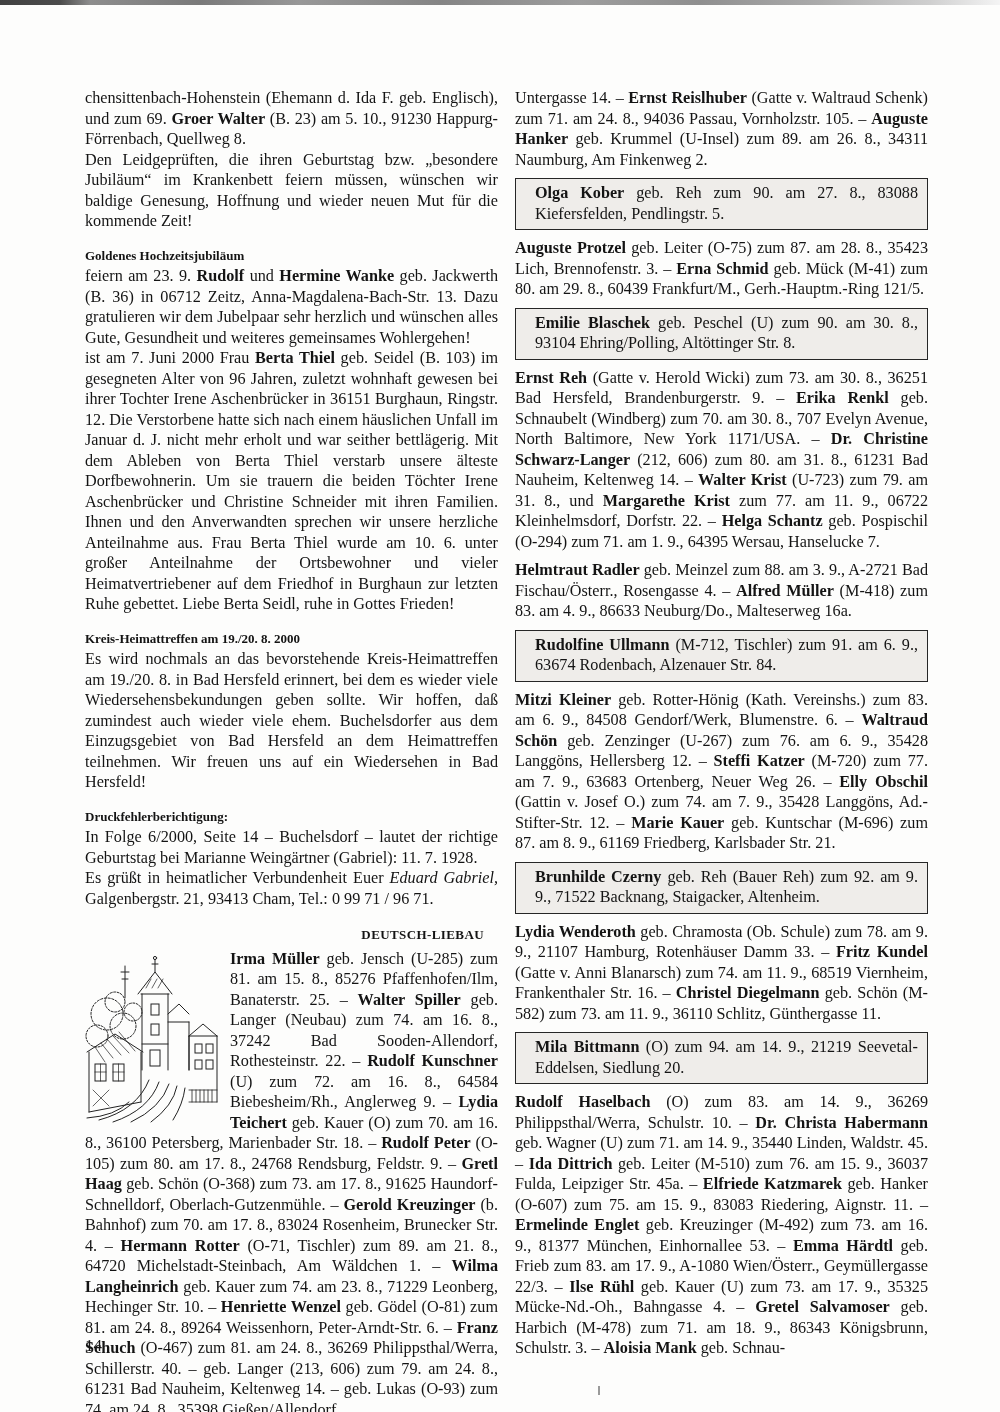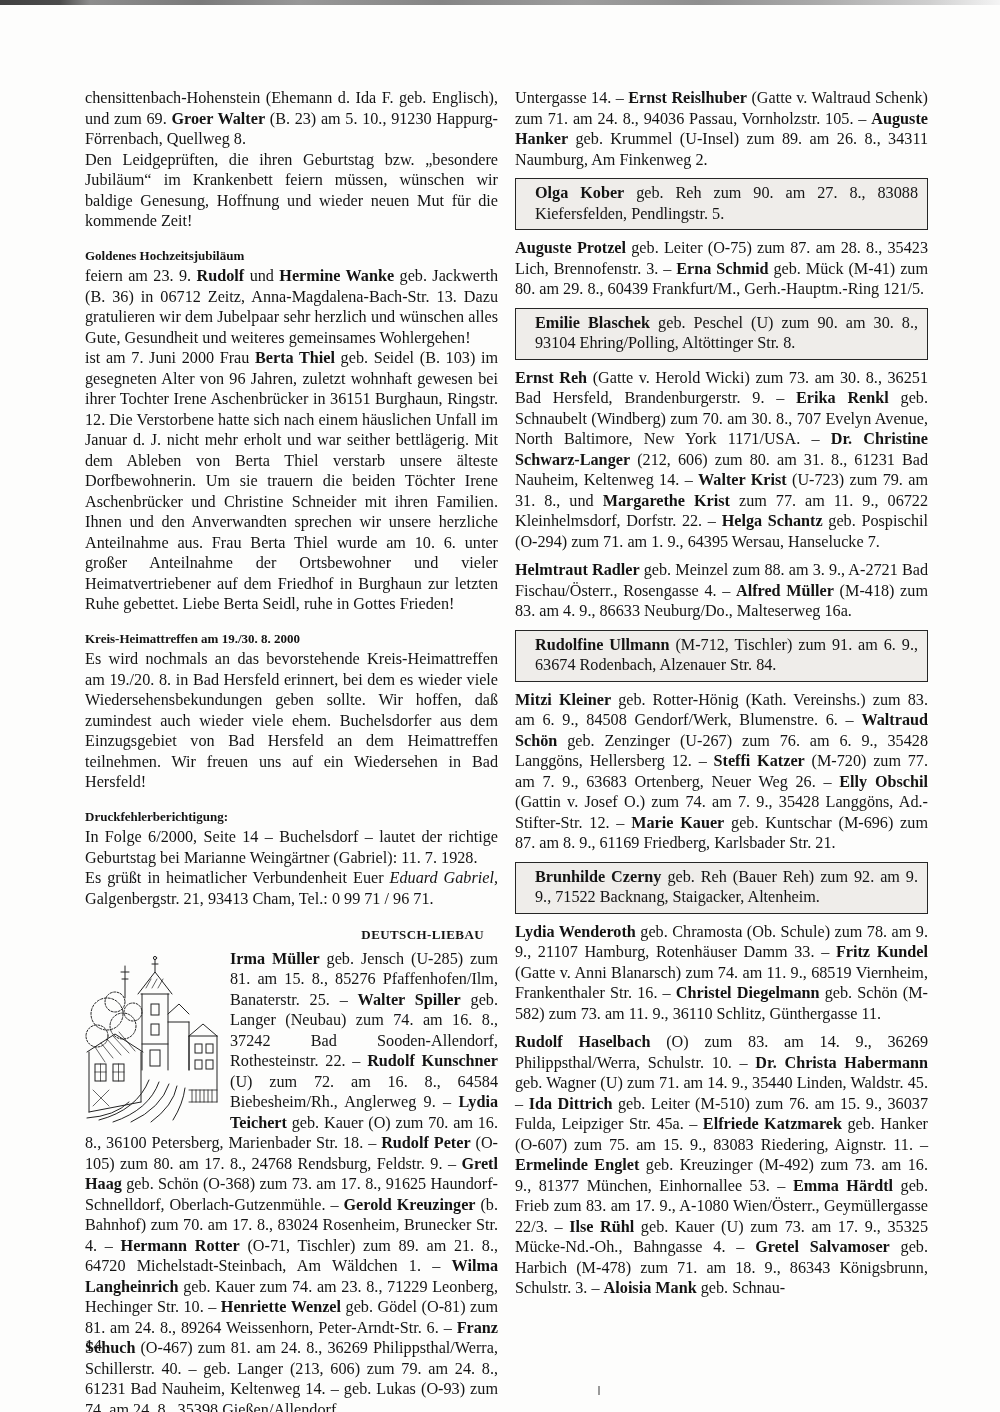--- a/index.html
+++ b/index.html
@@ -72,7 +72,7 @@
 
       <p>ist am 7. Juni 2000 Frau <b>Berta Thiel</b> geb. Seidel (B. 103) im gesegneten Alter von 96 Jahren, zuletzt wohnhaft gewesen bei ihrer Tochter Irene Aschenbrücker in 36151 Burghaun, Ringstr. 12. Die Verstorbene hatte sich nach einem häuslichen Unfall im Januar d. J. nicht mehr erholt und war seither bettlägerig. Mit dem Ableben von Berta Thiel verstarb unsere älteste Dorfbewohnerin. Um sie trauern die beiden Töchter Irene Aschenbrücker und Christine Schneider mit ihren Familien. Ihnen und den Anverwandten sprechen wir unsere herzliche Anteilnahme aus. Frau Berta Thiel wurde am 10. 6. unter großer Anteilnahme der Ortsbewohner und vieler Heimatvertriebener auf dem Friedhof in Burghaun zur letzten Ruhe gebettet. Liebe Berta Seidl, ruhe in Gottes Frieden!</p>
 
-      <h3>Kreis-Heimattreffen am 19./30. 8. 2000</h3>
+      <h3>Kreis-Heimattreffen am 19./20. 8. 2000</h3>
       <p>Es wird nochmals an das bevorstehende Kreis-Heimattreffen am 19./20. 8. in Bad Hersfeld erinnert, bei dem es wieder viele Wiedersehensbekundungen geben sollte. Wir hoffen, daß zumindest auch wieder viele ehem. Buchelsdorfer aus dem Einzugsgebiet von Bad Hersfeld an dem Heimattreffen teilnehmen. Wir freuen uns auf ein Wiedersehen in Bad Hersfeld!</p>
 
       <h3>Druckfehlerberichtigung:</h3>

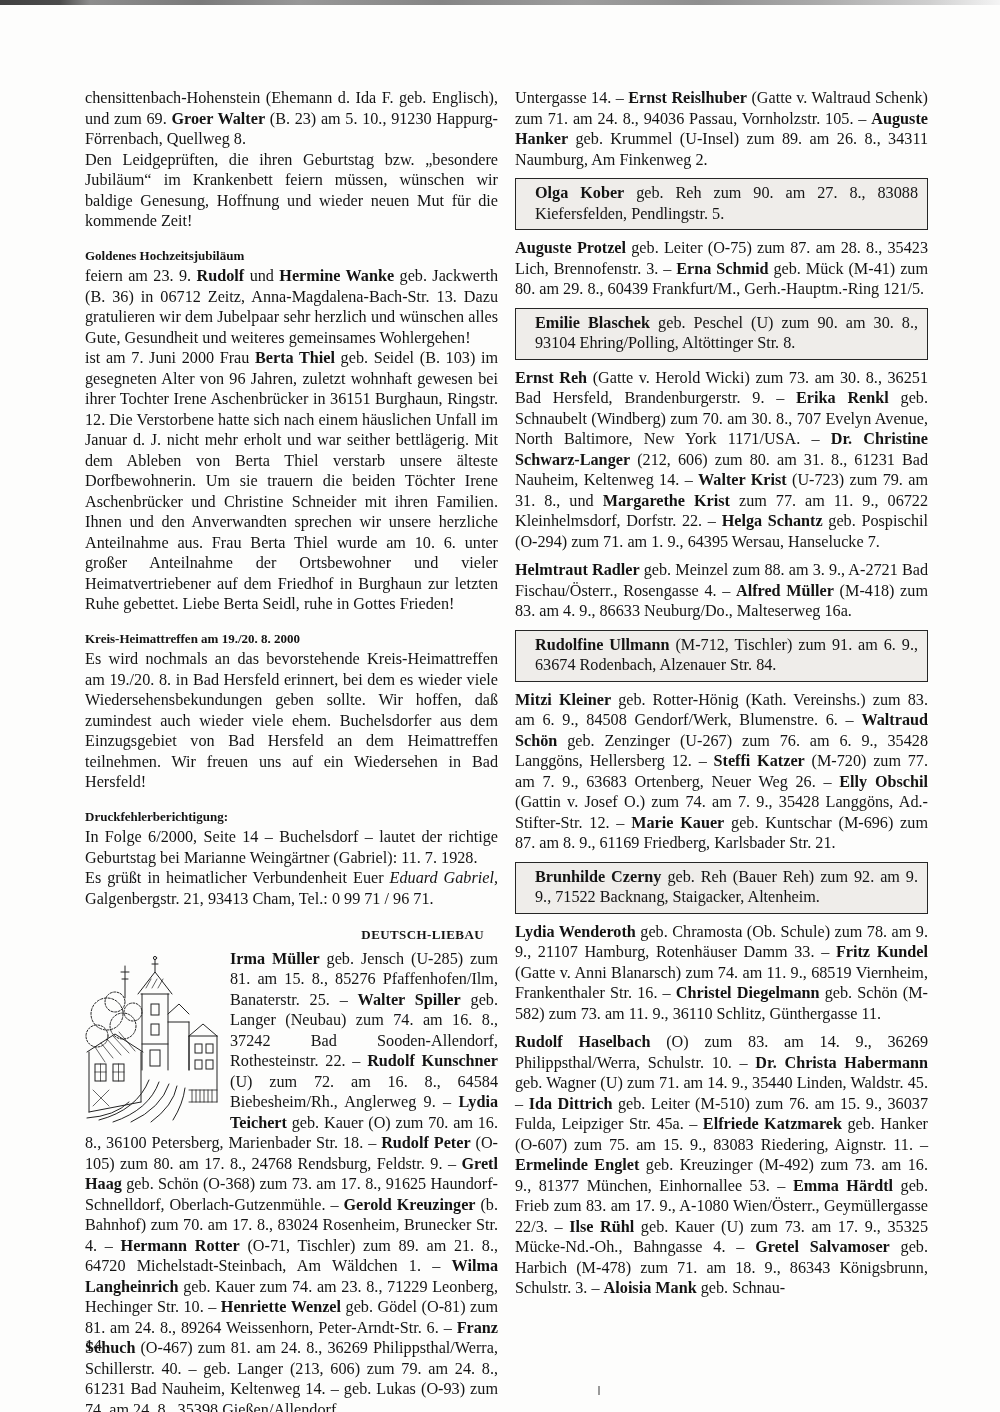--- a/index.html
+++ b/index.html
@@ -149,6 +149,9 @@
           <p><b>Brunhilde Czerny</b> geb. Reh (Bauer Reh) zum 92. am 9. 9., 71522 Backnang, Staigacker, Altenheim.</p>
         </div>
       <p class="rc-para"><b>Lydia Wenderoth</b> geb. Chramosta (Ob. Schule) zum 78. am 9. 9., 21107 Hamburg, Rotenhäuser Damm 33. – <b>Fritz Kundel</b> (Gatte v. Anni Blanarsch) zum 74. am 11. 9., 68519 Viernheim, Frankenthaler Str. 16. – <b>Christel Diegelmann</b> geb. Schön (M-582) zum 73. am 11. 9., 36110 Schlitz, Günthergasse 11.</p>
+      <div class="box">
+          <p><b>Mila Bittmann</b> (O) zum 94. am 14. 9., 21219 Seevetal-Eddelsen, Siedlung 20.</p>
+        </div>
       <p class="rc-para"><b>Rudolf Haselbach</b> (O) zum 83. am 14. 9., 36269 Philippsthal/Werra, Schulstr. 10. – <b>Dr. Christa Habermann</b> geb. Wagner (U) zum 71. am 14. 9., 35440 Linden, Waldstr. 45. – <b>Ida Dittrich</b> geb. Leiter (M-510) zum 76. am 15. 9., 36037 Fulda, Leipziger Str. 45a. – <b>Elfriede Katzmarek</b> geb. Hanker (O-607) zum 75. am 15. 9., 83083 Riedering, Aignstr. 11. – <b>Ermelinde Englet</b> geb. Kreuzinger (M-492) zum 73. am 16. 9., 81377 München, Einhornallee 53. – <b>Emma Härdtl</b> geb. Frieb zum 83. am 17. 9., A-1080 Wien/Österr., Geymüllergasse 22/3. – <b>Ilse Rühl</b> geb. Kauer (U) zum 73. am 17. 9., 35325 Mücke-Nd.-Oh., Bahngasse 4. – <b>Gretel Salvamoser</b> geb. Harbich (M-478) zum 71. am 18. 9., 86343 Königsbrunn, Schulstr. 3. – <b>Aloisia Mank</b> geb. Schnau-</p>
     </div>
 

